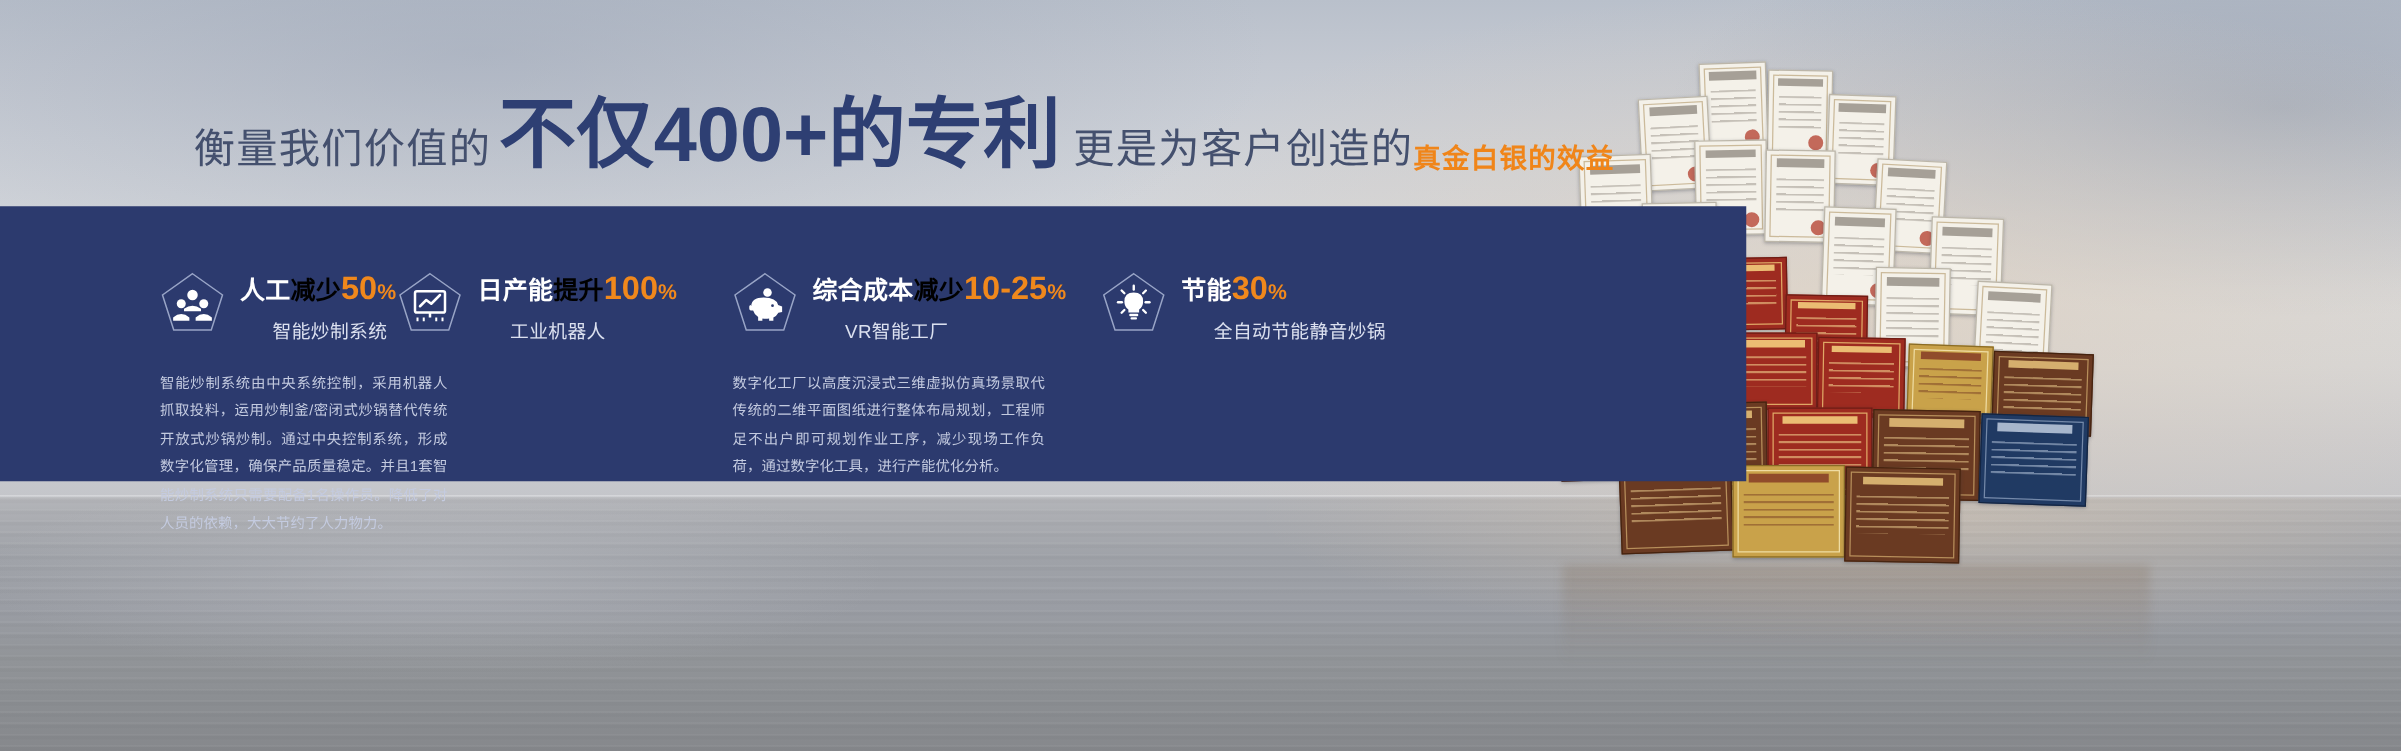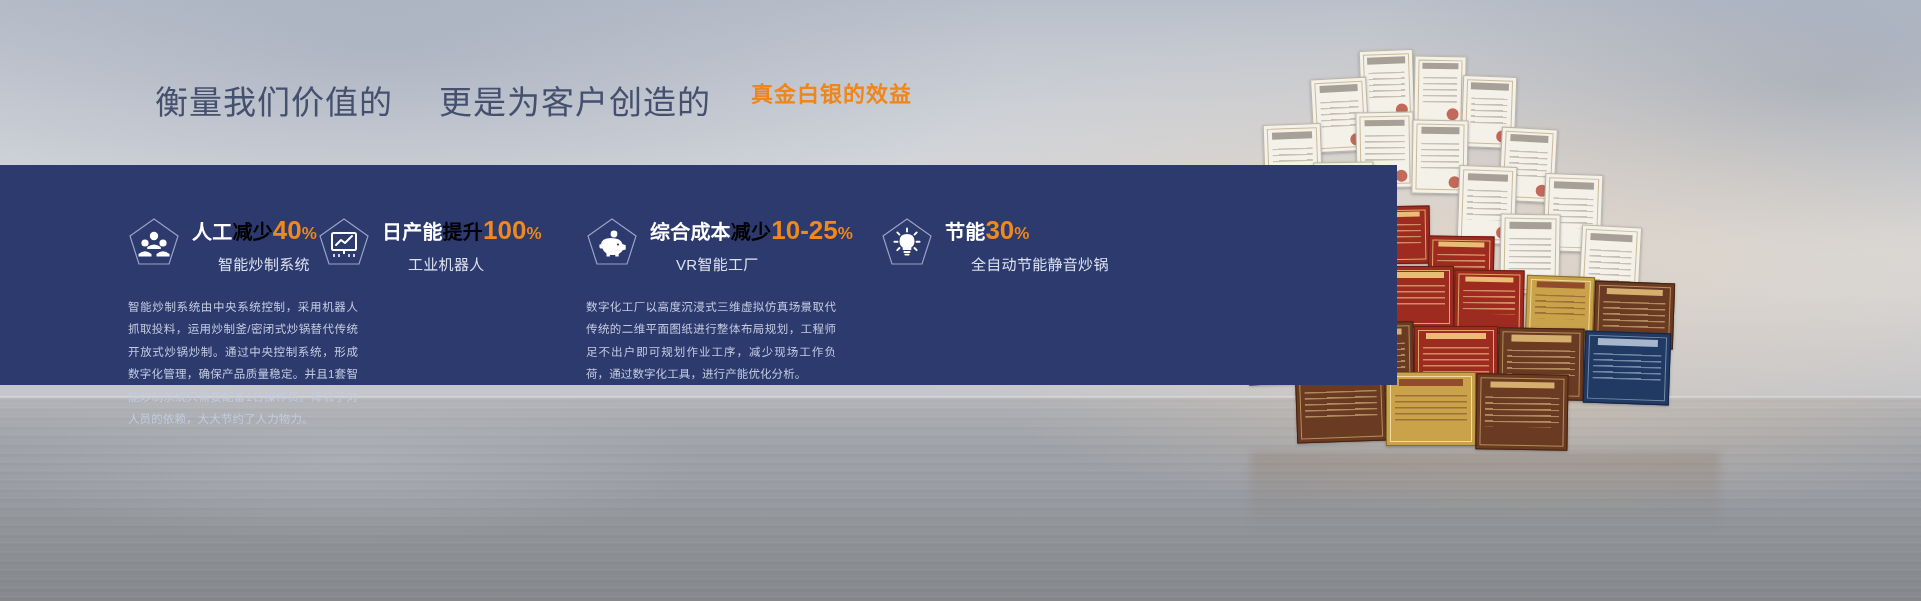--- a/index.html
+++ b/index.html
@@ -66,7 +66,7 @@
   
   .headline{
     position:absolute;left:155px;top:76px;height:64px;
-    display:flex;align-items:flex-start;white-space:nowrap;gap:40px;
+    display:flex;align-items:flex-end;white-space:nowrap;
   }
   .hl-lead{
     font-size:33px;color:#44506e;letter-spacing:1px;font-weight:400;

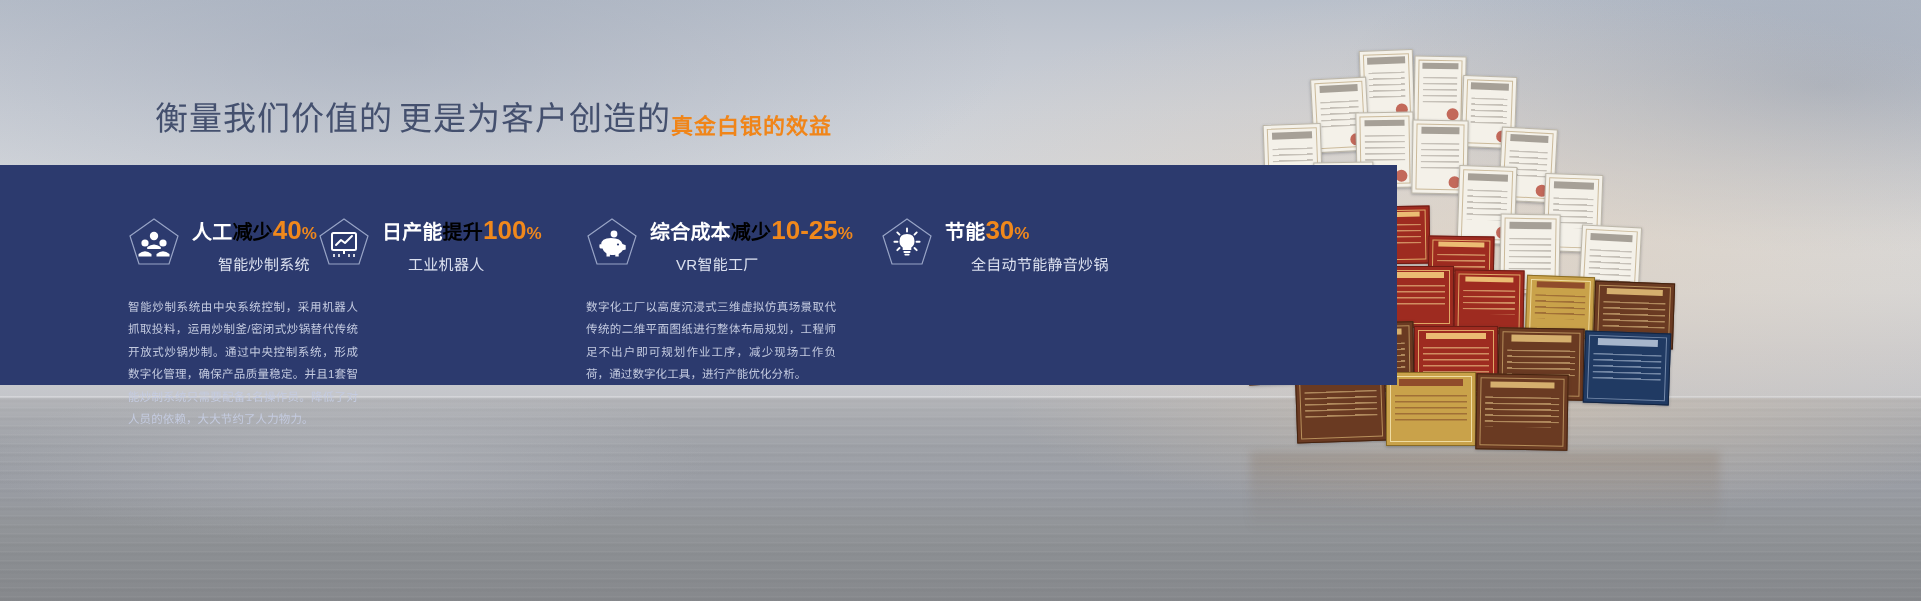--- a/index.html
+++ b/index.html
@@ -379,6 +379,7 @@
 
   <div class="headline">
     <span class="hl-lead">衡量我们价值的</span>
+    <span class="hl-strong">不仅400+的专利</span>
     <span class="hl-mid">更是为客户创造的</span>
     <span class="hl-accent">真金白银的效益</span>
   </div>

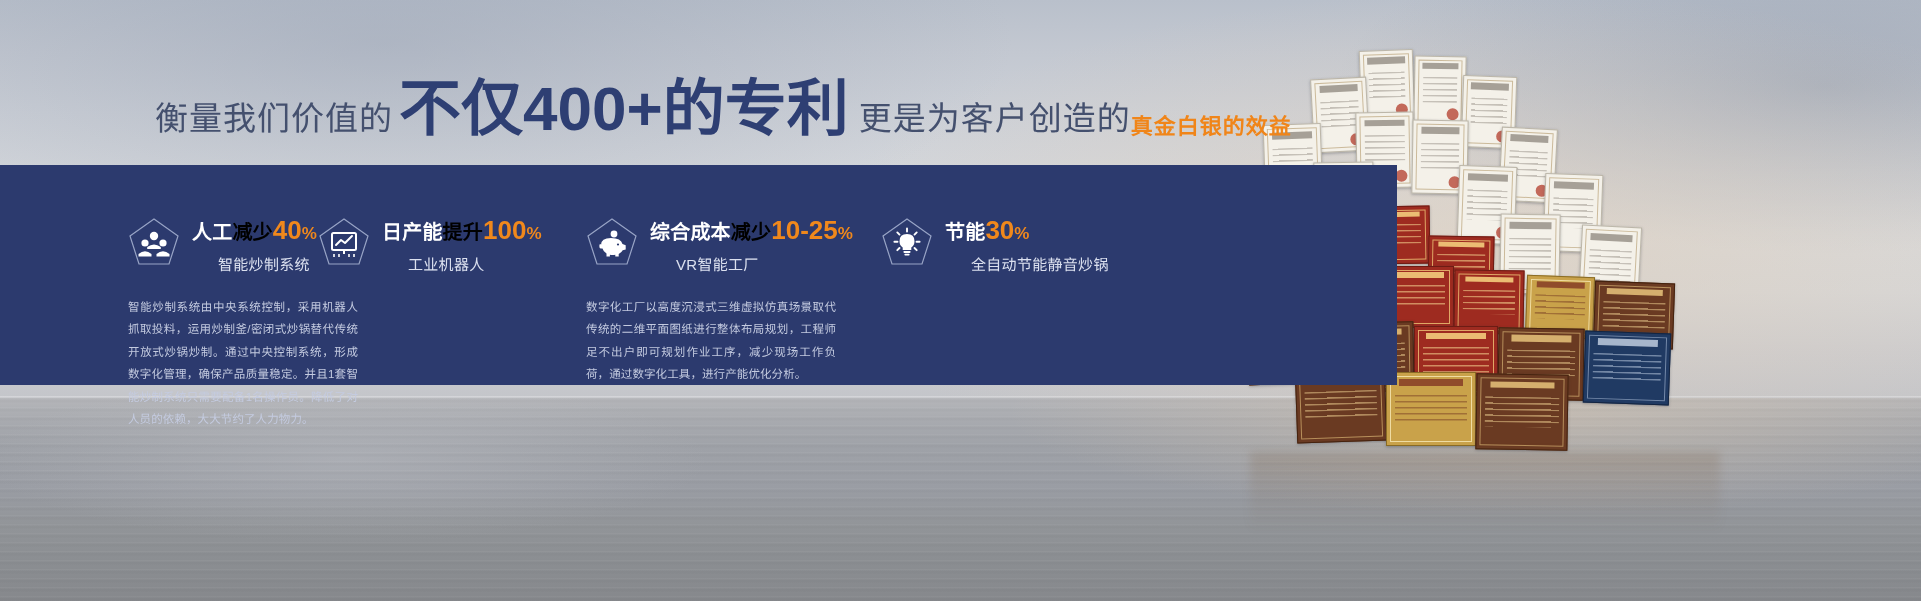--- a/index.html
+++ b/index.html
@@ -402,7 +402,7 @@
           </svg>
         </div>
         <div class="feat-titles">
-          <div class="feat-title"><span>人工</span><span class="hot">减少</span><span class="num">40</span><span class="pct">%</span></div>
+          <div class="feat-title"><span>人工</span><span class="hot">减少</span><span class="num">50</span><span class="pct">%</span></div>
           <div class="feat-sub">智能炒制系统</div>
         </div>
       </div>

